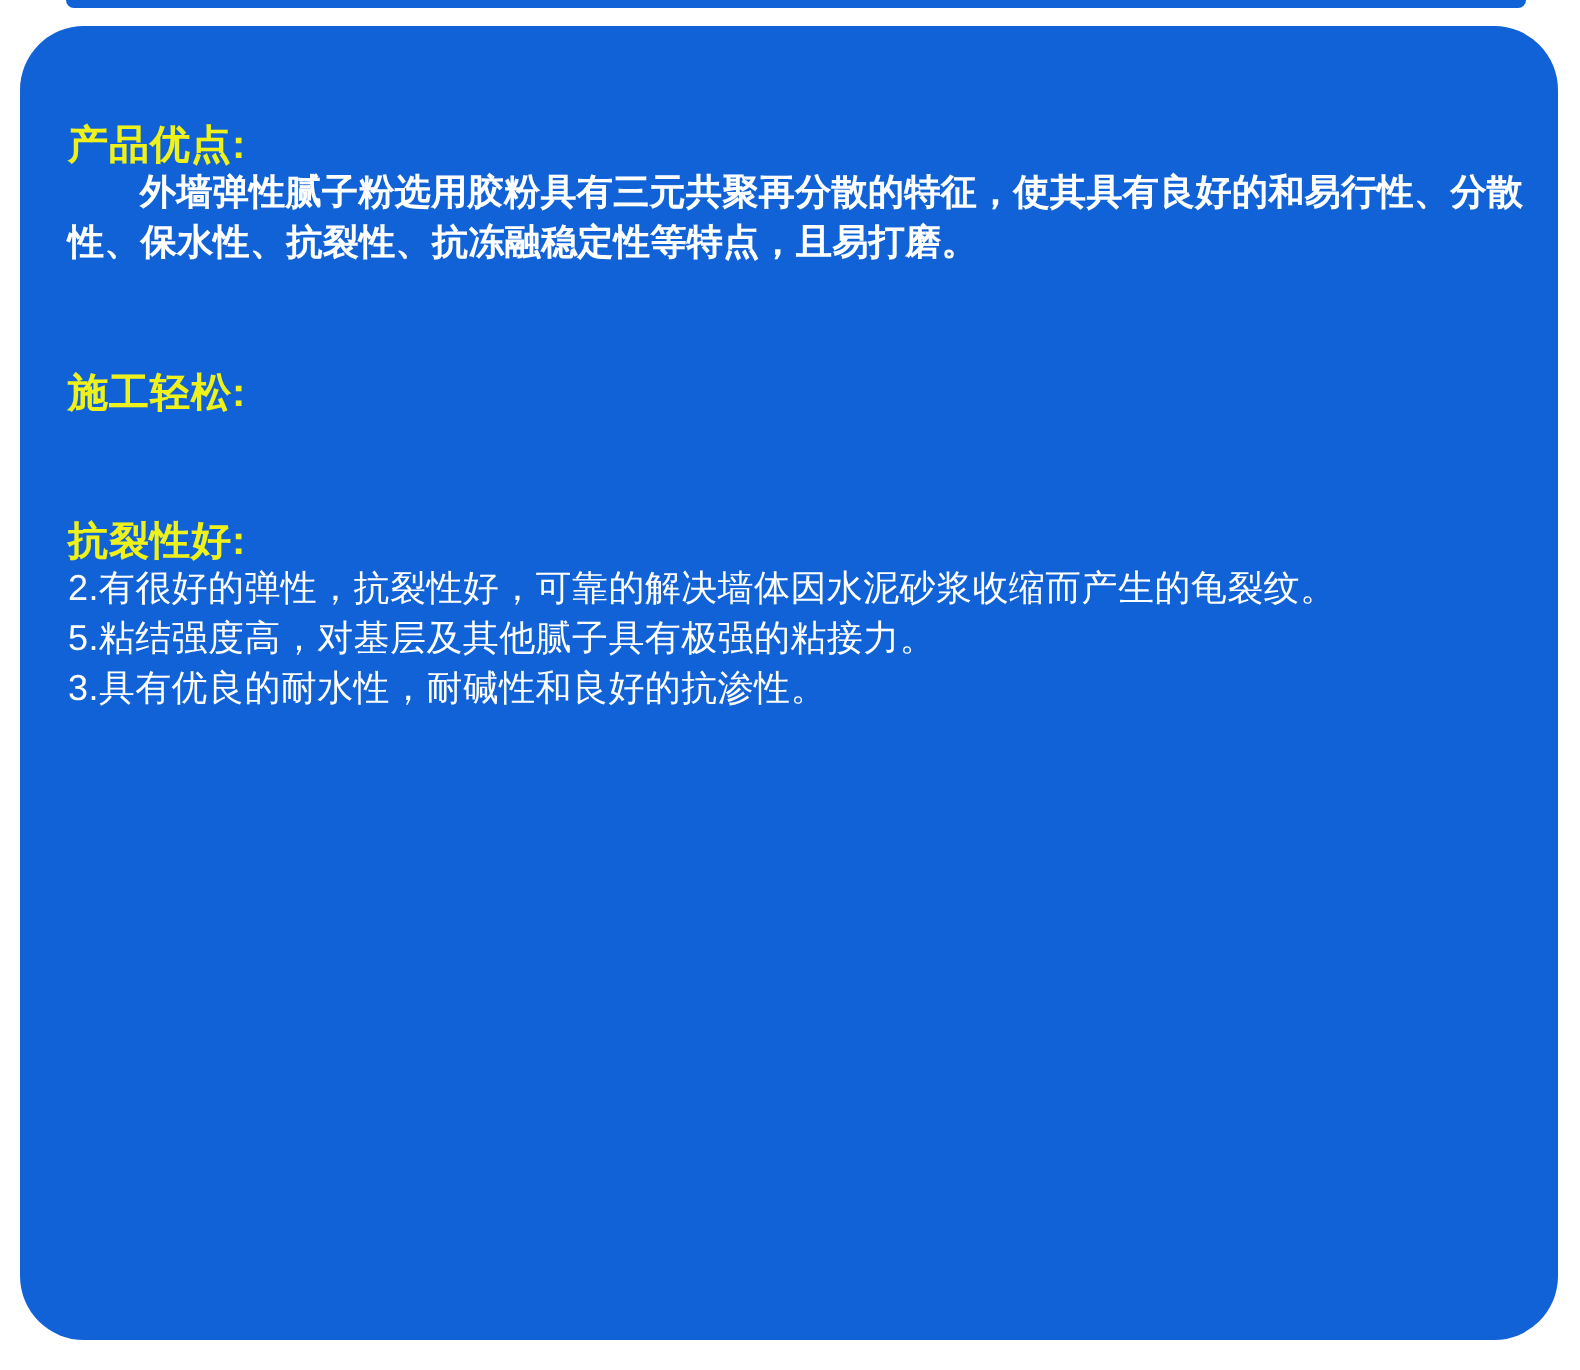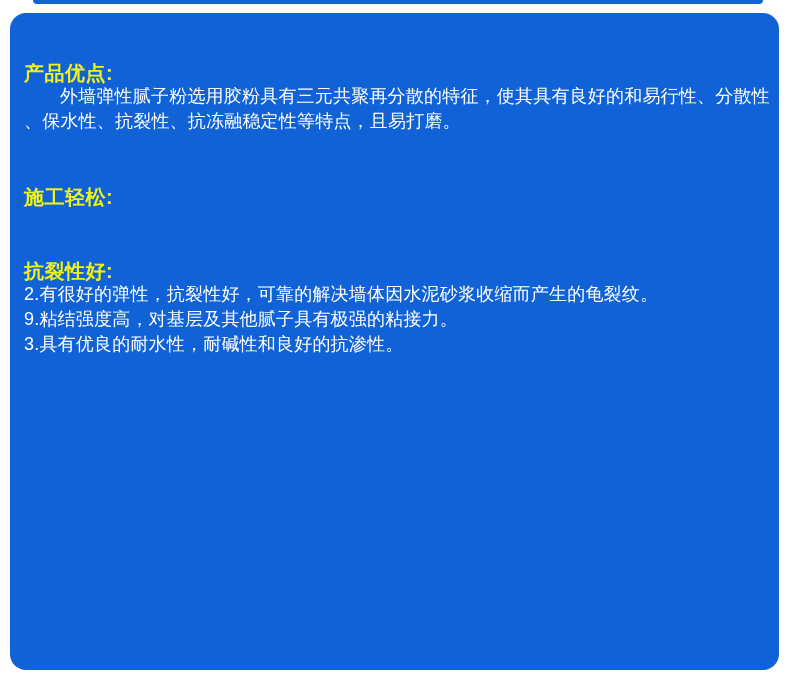--- a/index.html
+++ b/index.html
@@ -33,8 +33,8 @@
     height: 657px;
     box-sizing: border-box;
     background: var(--card-bg, #1062d6);
-    border-radius: 16px;
-    padding: 49px 8px 0 14px;
+    border-radius: 32px;
+    padding: 49px 8px 0 24px;
   }
   .section {
     margin: 0 0 52px 0;

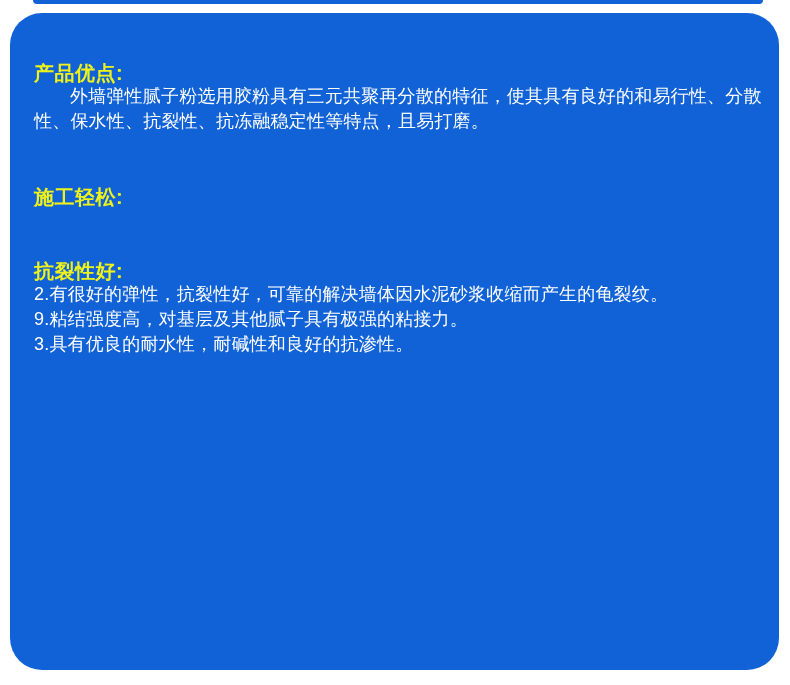--- a/index.html
+++ b/index.html
@@ -61,6 +61,7 @@
   }
   .indent {
     text-indent: 2em;
+    font-weight: bold;
   }
 </style>
 </head>

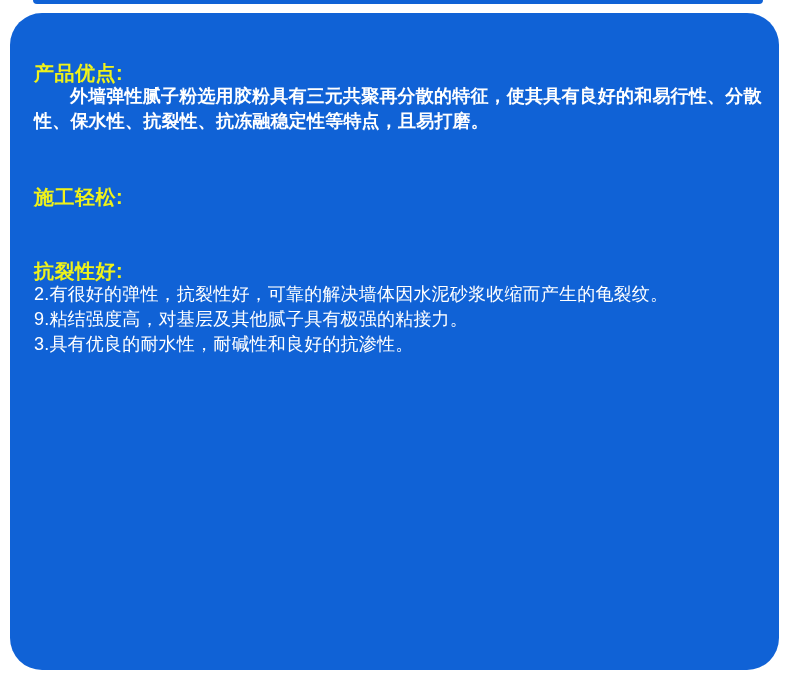--- a/index.html
+++ b/index.html
@@ -85,7 +85,7 @@
     <div class="section">
       <h2 class="section-title">抗裂性好:</h2>
       <p>2.有很好的弹性，抗裂性好，可靠的解决墙体因水泥砂浆收缩而产生的龟裂纹。</p>
-      <p>9.粘结强度高，对基层及其他腻子具有极强的粘接力。</p>
+      <p>5.粘结强度高，对基层及其他腻子具有极强的粘接力。</p>
       <p>3.具有优良的耐水性，耐碱性和良好的抗渗性。</p>
     </div>
 

